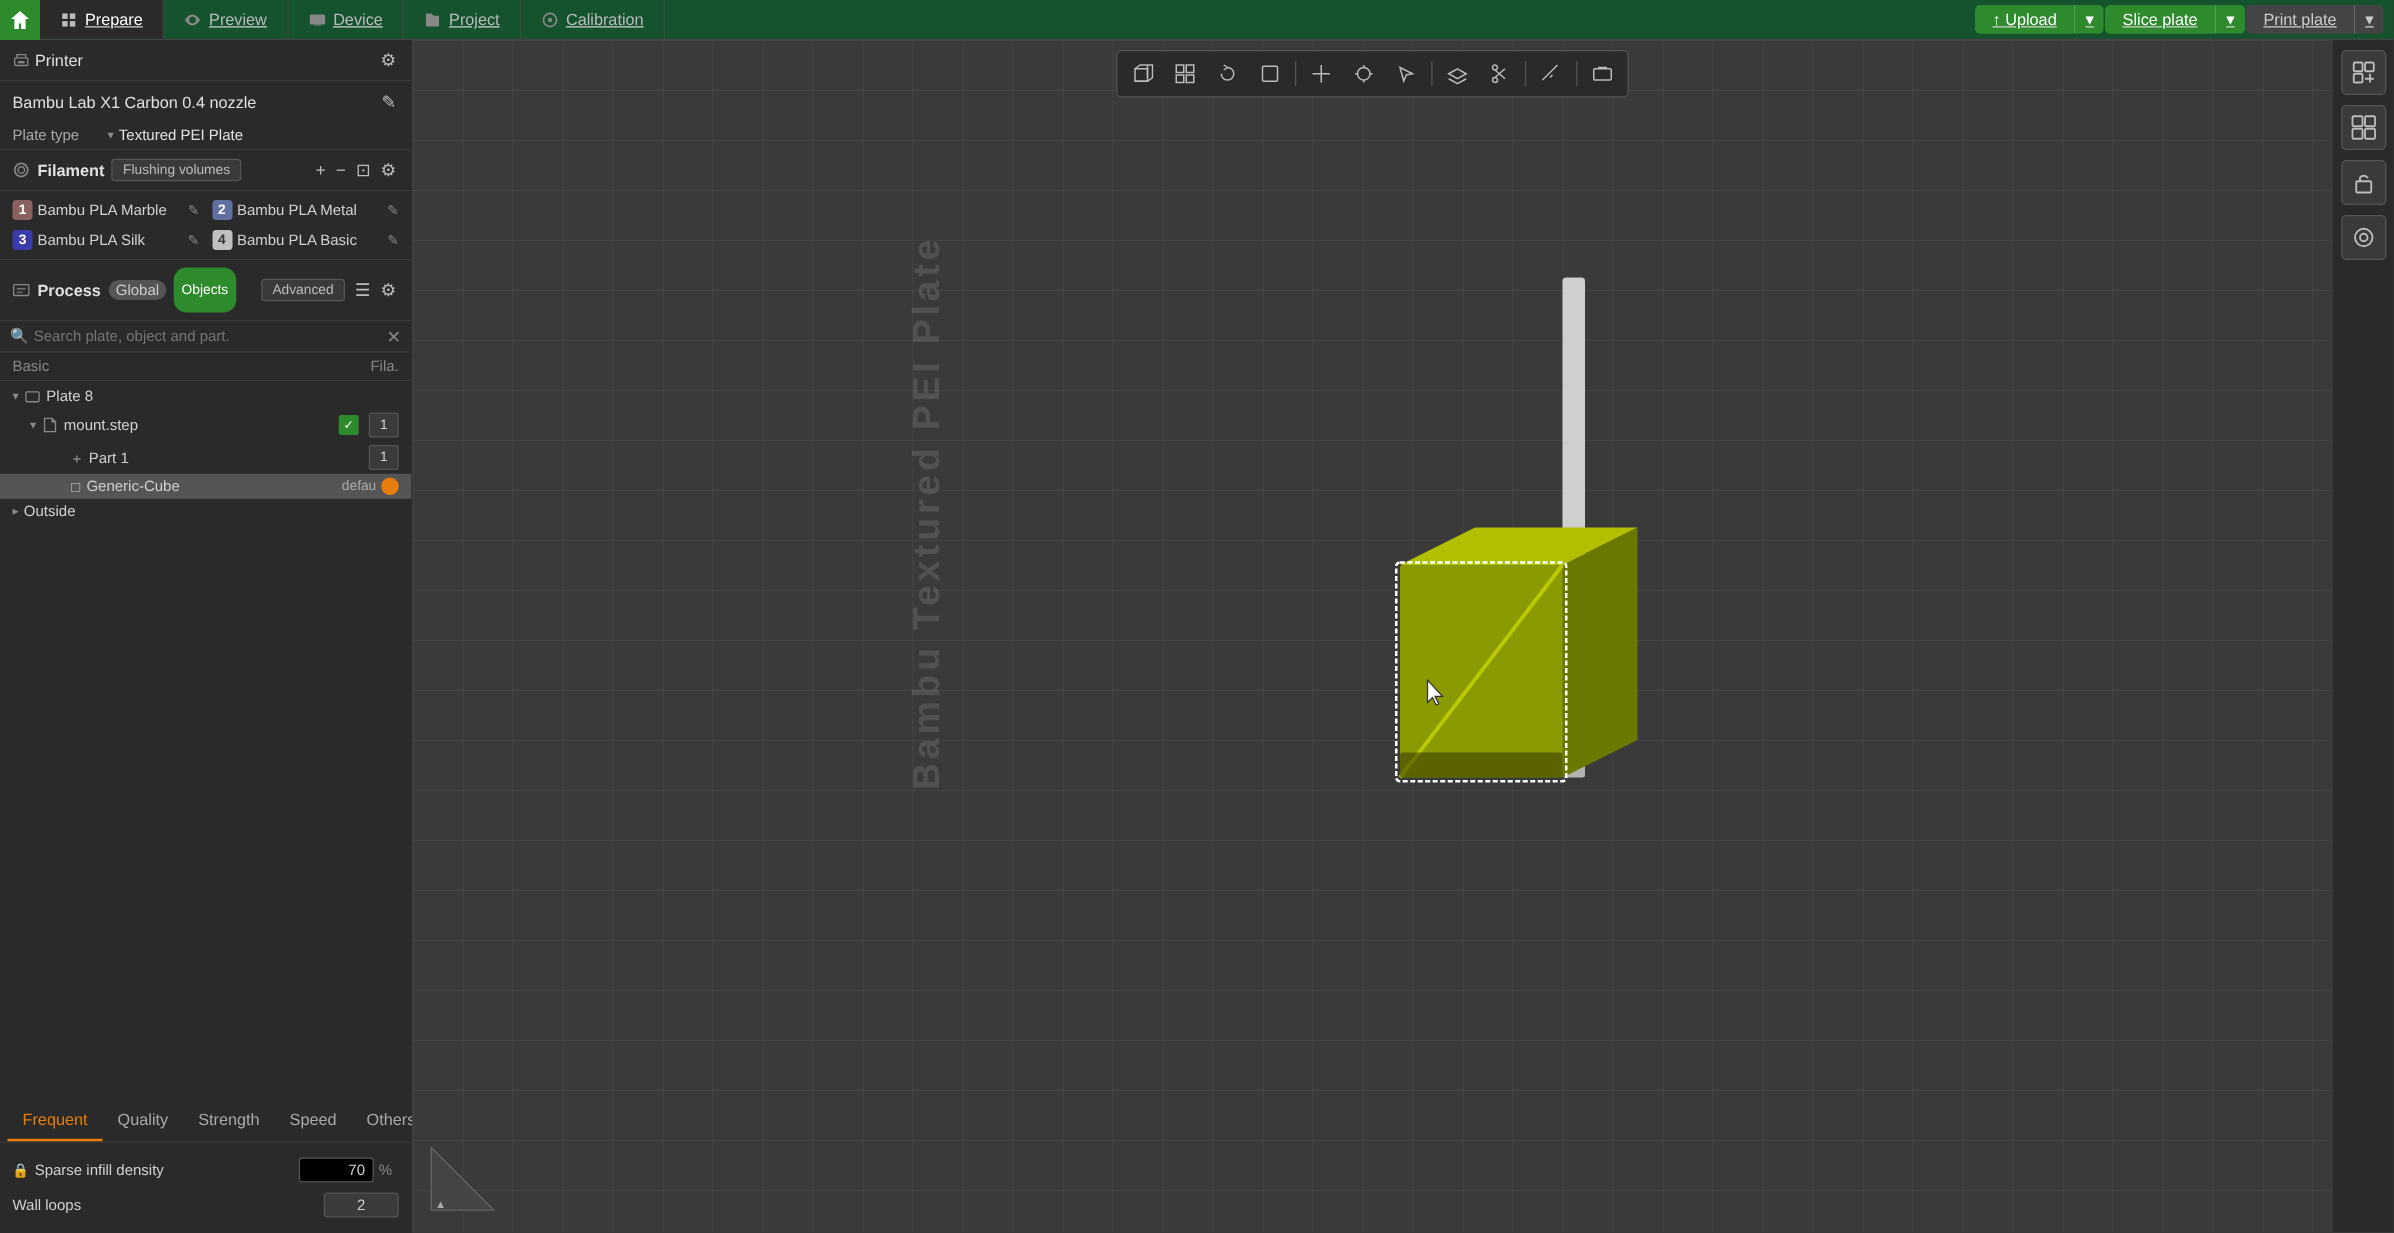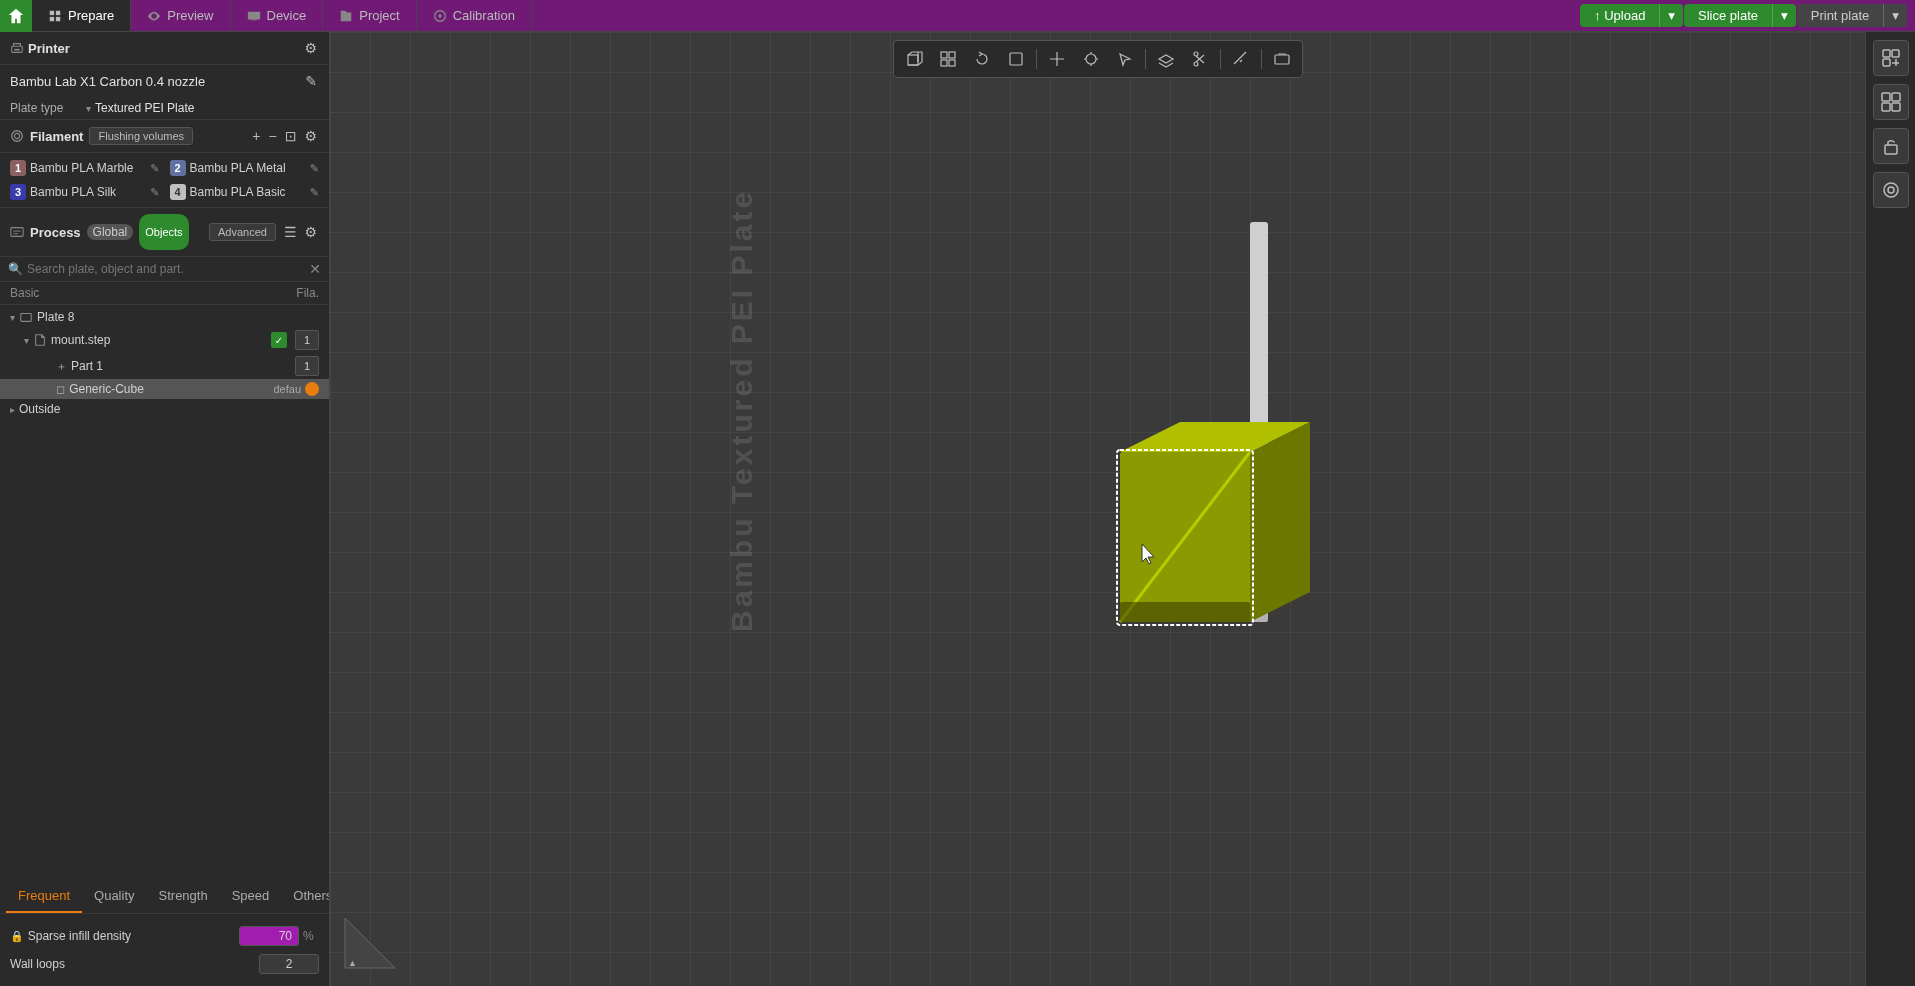--- a/index.html
+++ b/index.html
@@ -6,7 +6,7 @@
     body { font-family: 'Segoe UI', Arial, sans-serif; font-size: 12px; background: #3c3c3c; color: #d0d0d0; width: 1915px; height: 986px; overflow: hidden; display: flex; flex-direction: column; }
 
     
-    .topbar { height: 32px; background: #701a75; display: flex; align-items: center; border-bottom: 1px solid #444; flex-shrink: 0; }
+    .topbar { height: 32px; background: #14532d; display: flex; align-items: center; border-bottom: 1px solid #444; flex-shrink: 0; text-decoration: underline; }
     .topbar-home { width: 32px; height: 32px; background: #2d8a2d; display: flex; align-items: center; justify-content: center; cursor: pointer; flex-shrink: 0; }
     .topbar-home svg { width: 18px; height: 18px; fill: white; }
     .topbar-tabs { display: flex; height: 100%; }

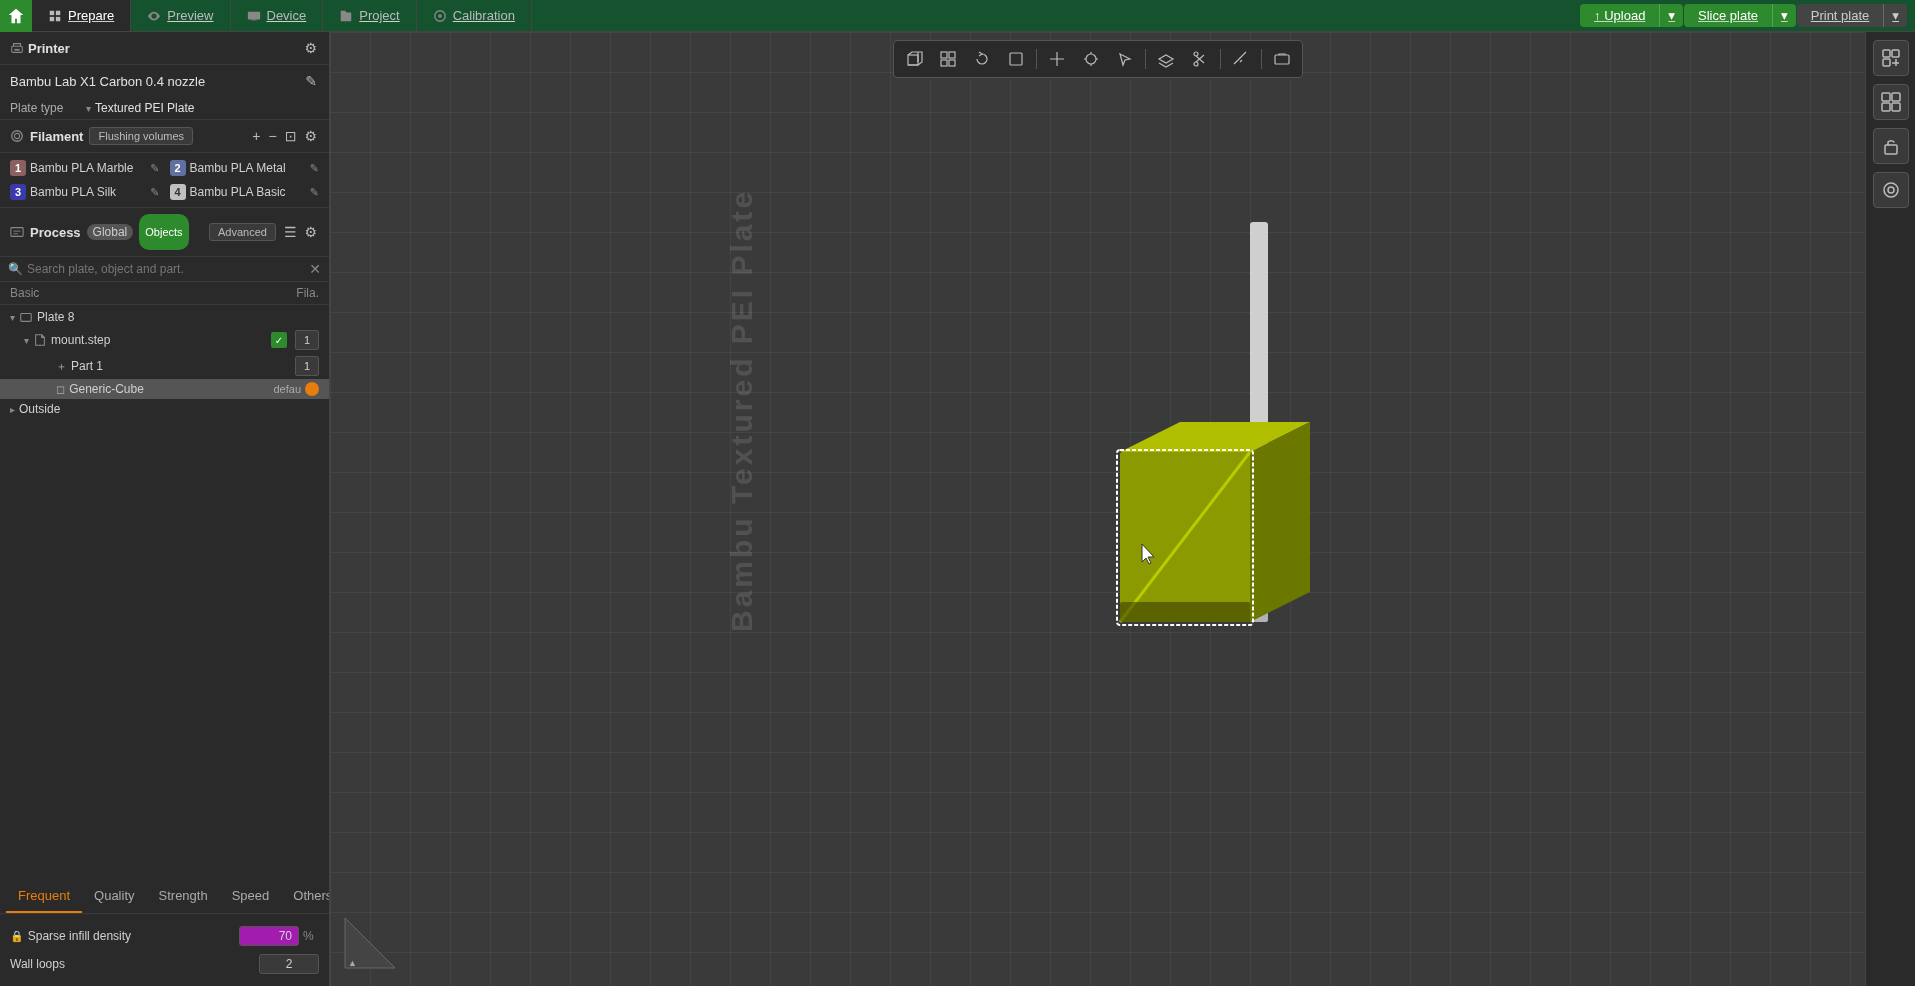--- a/index.html
+++ b/index.html
@@ -30,7 +30,7 @@
 
     
     .section-header { display: flex; align-items: center; justify-content: space-between; padding: 6px 10px; border-bottom: 1px solid #3a3a3a; }
-    .section-title { font-size: 13px; font-weight: 700; color: #e0e0e0; display: flex; align-items: center; gap: 4px; }
+    .section-title { font-size: 13px; font-weight: 400; color: #e0e0e0; display: flex; align-items: center; gap: 4px; }
     .printer-name { padding: 6px 10px; font-size: 13px; color: #e0e0e0; display: flex; justify-content: space-between; align-items: center; }
     .plate-type-row { display: flex; align-items: center; padding: 4px 10px; gap: 6px; border-bottom: 1px solid #3a3a3a; }
     .plate-type-label { color: #aaa; font-size: 12px; min-width: 70px; }

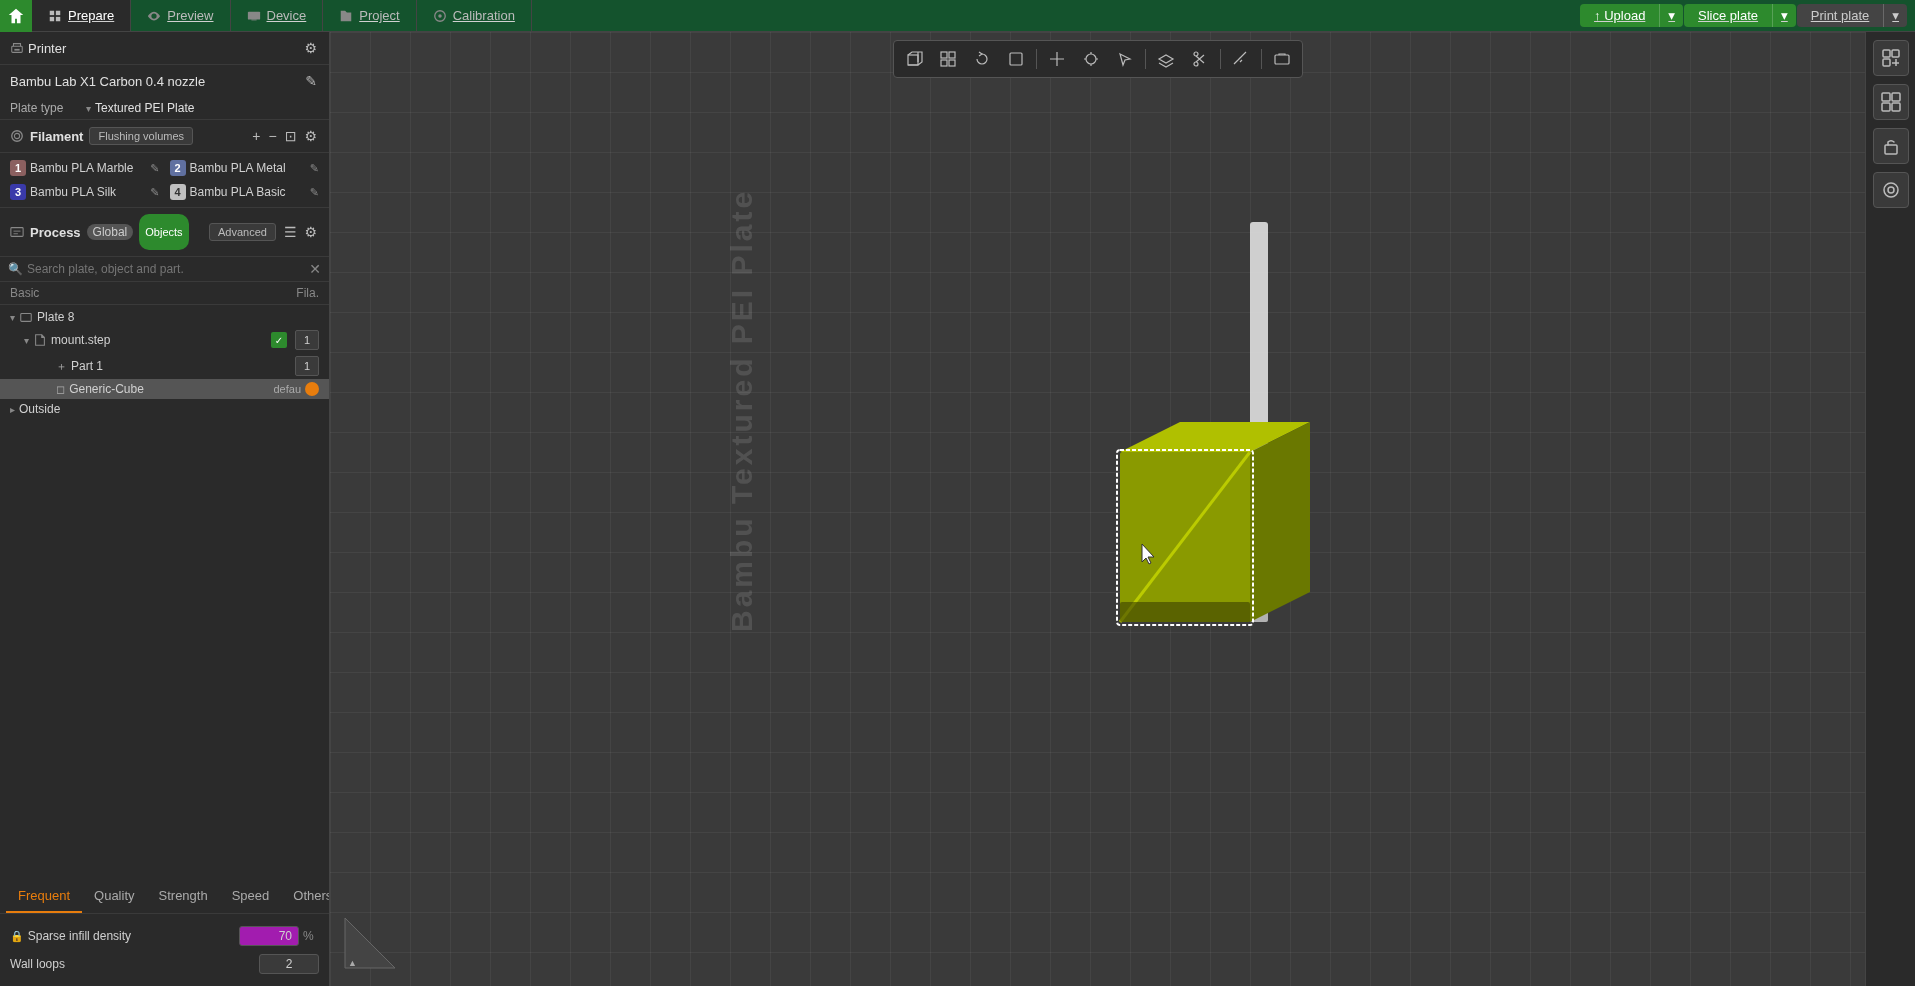--- a/index.html
+++ b/index.html
@@ -86,7 +86,7 @@
     .setting-label { flex: 1; font-size: 12px; color: #d0d0d0; display: flex; align-items: center; gap: 4px; }
     .lock-icon { color: #888; font-size: 11px; }
     .setting-value { display: flex; align-items: center; gap: 4px; }
-    .setting-input { width: 60px; background: #a21caf; border: 1px solid #555; color: #d0d0d0; padding: 2px 6px; font-size: 12px; border-radius: 3px; text-align: right; }
+    .setting-input { width: 60px; background: #000000; border: 1px solid #555; color: #d0d0d0; padding: 2px 6px; font-size: 12px; border-radius: 3px; text-align: right; }
     .setting-unit { color: #888; font-size: 12px; width: 16px; }
     .stepper-input { width: 60px; background: #3a3a3a; border: 1px solid #555; color: #d0d0d0; padding: 2px 6px; font-size: 12px; border-radius: 3px; text-align: center; }
 

